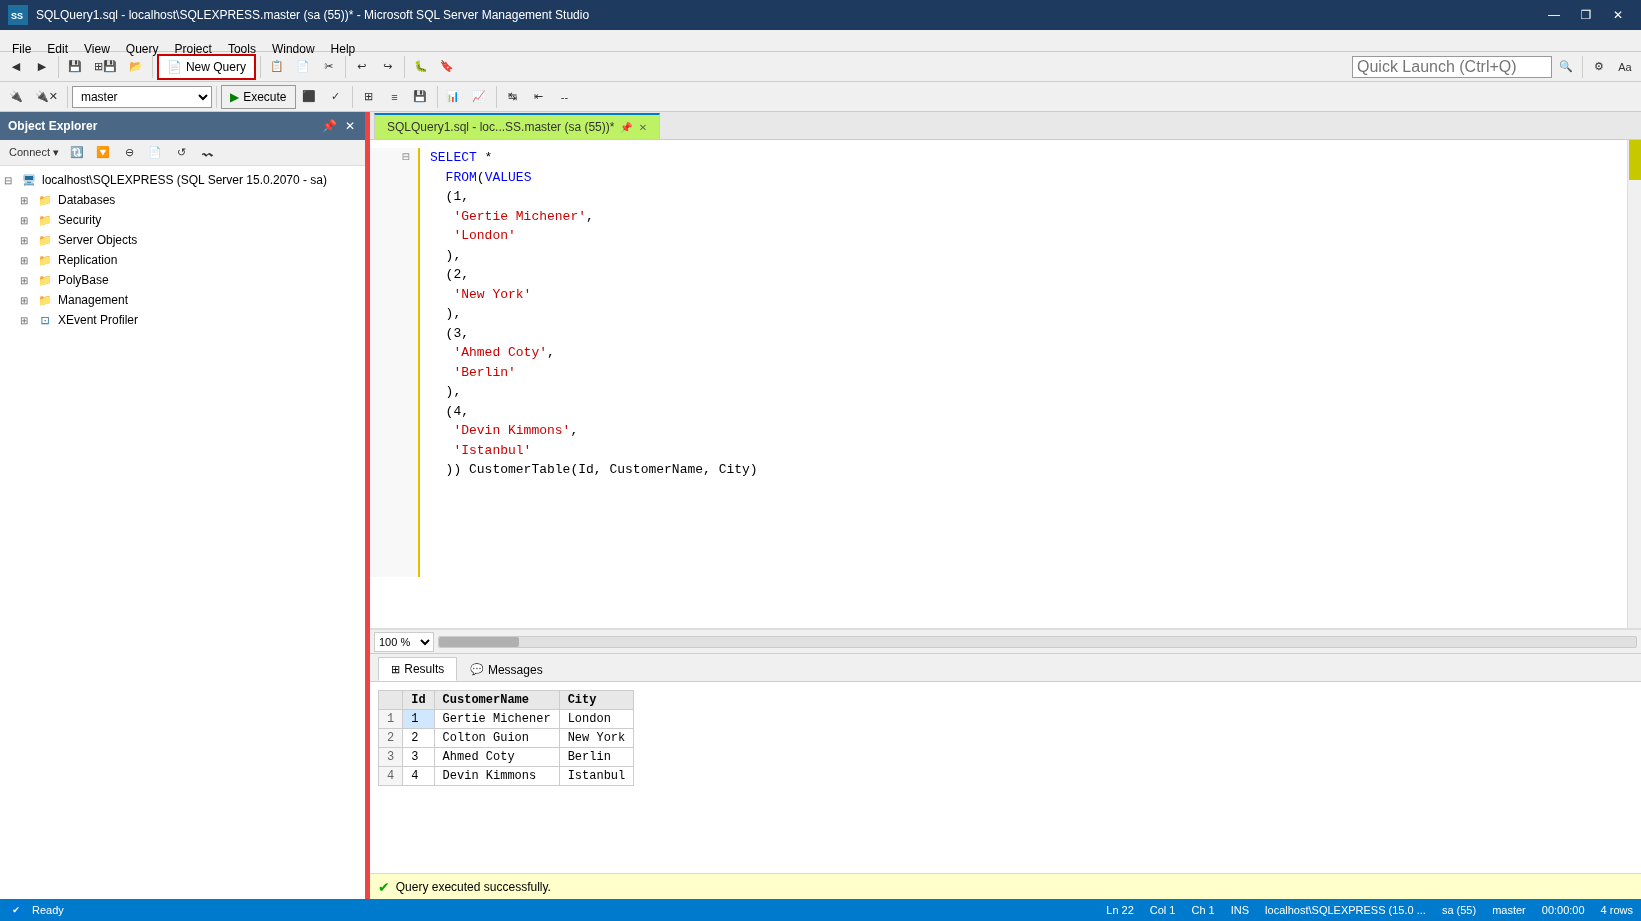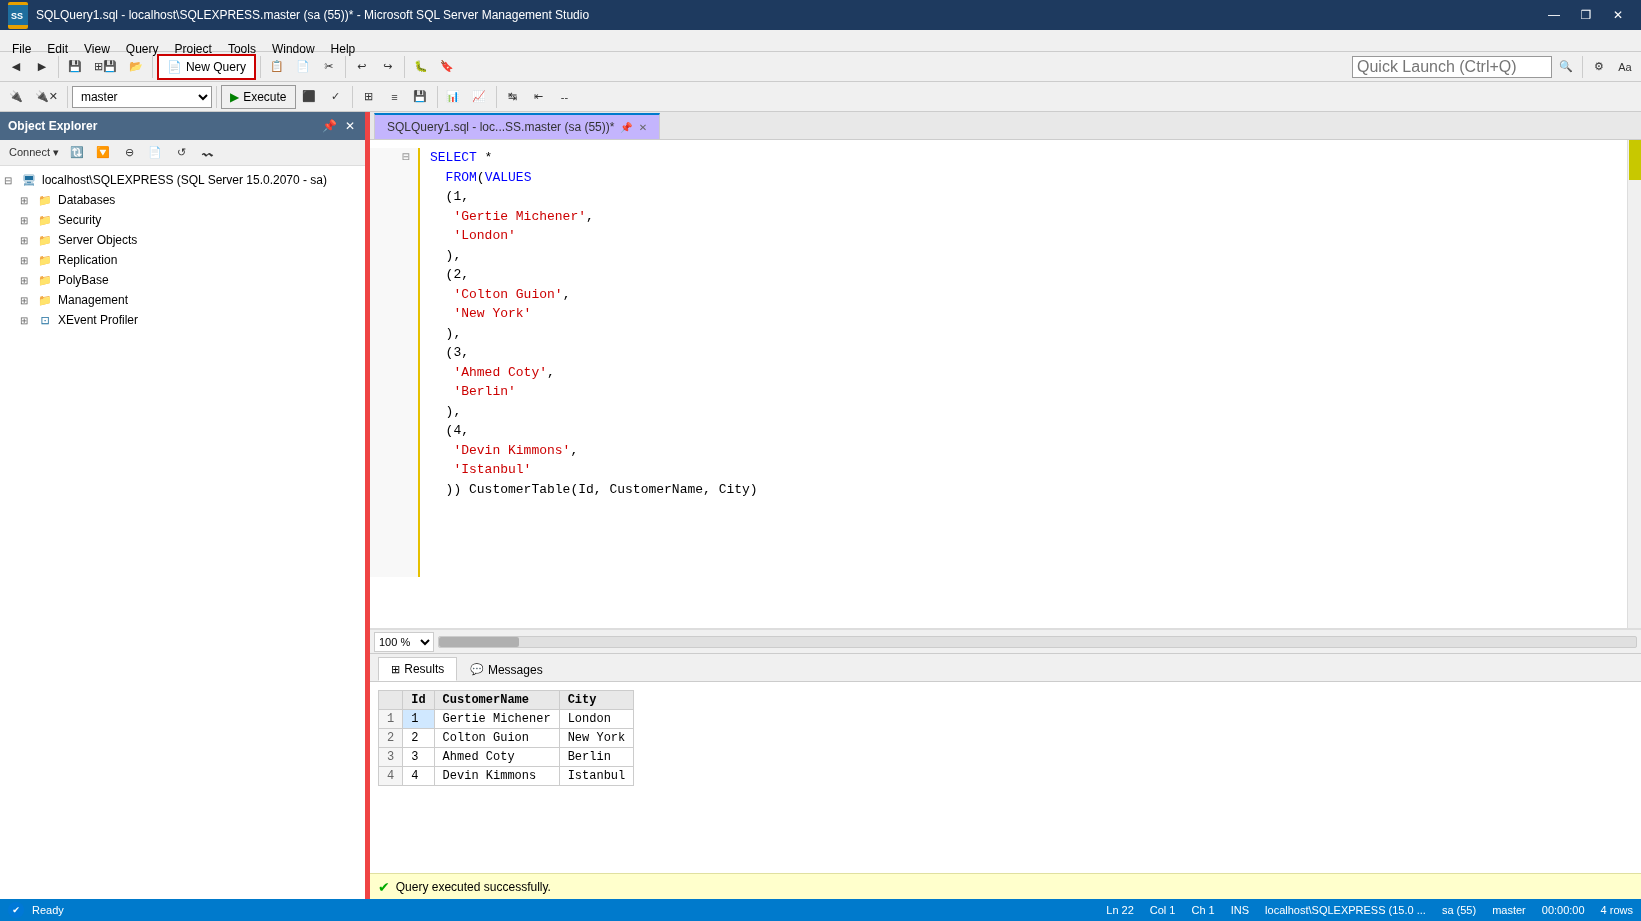--- a/index.html
+++ b/index.html
@@ -16,7 +16,7 @@
       padding: 0 8px;
     }
     #title-bar-left { display: flex; align-items: center; gap: 8px; }
-    #title-bar-logo { width: 20px; height: 27px; background: #e8a000; border-radius: 2px; display: flex; align-items: center; justify-content: center; font-size: 10px; color: white; font-weight: bold; }
+    #title-bar-logo { width: 20px; height: 17px; background: #e8a000; border-radius: 2px; display: flex; align-items: center; justify-content: center; font-size: 10px; color: white; font-weight: bold; }
     #title-bar-right { display: flex; gap: 2px; }
     .title-btn { width: 30px; height: 20px; background: transparent; border: none; color: white; cursor: pointer; display: flex; align-items: center; justify-content: center; font-size: 12px; }
 

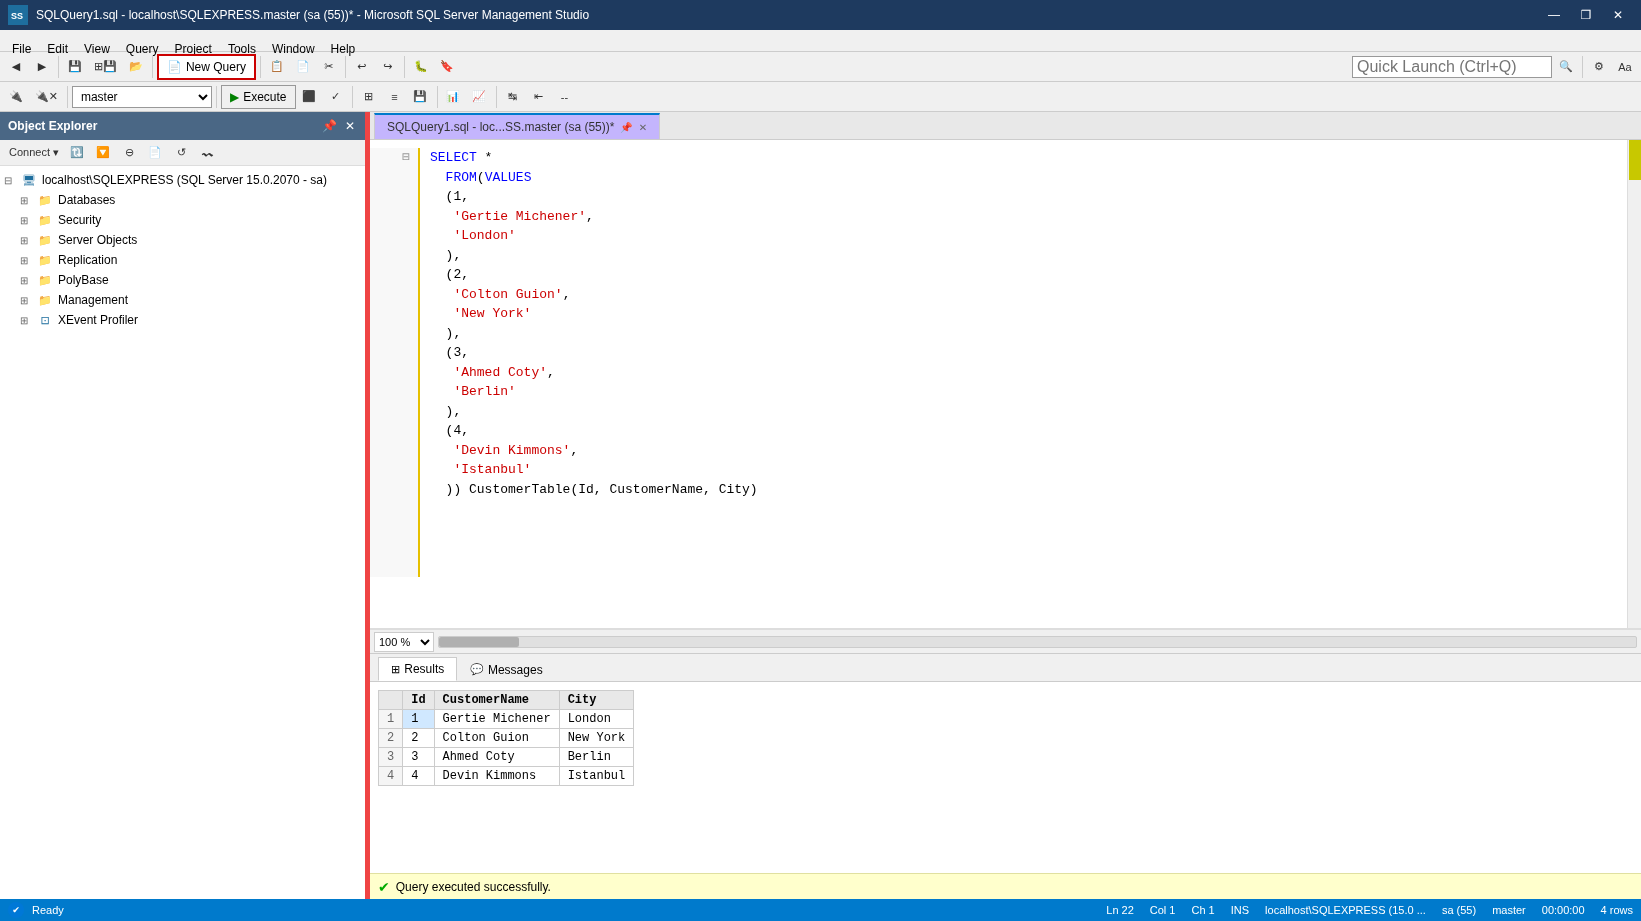--- a/index.html
+++ b/index.html
@@ -210,7 +210,7 @@
       color: #333;
     }
     .tab.active {
-      background: #c4b5fd;
+      background: #bef264;
       border-top: 2px solid #007acc;
       z-index: 1;
     }

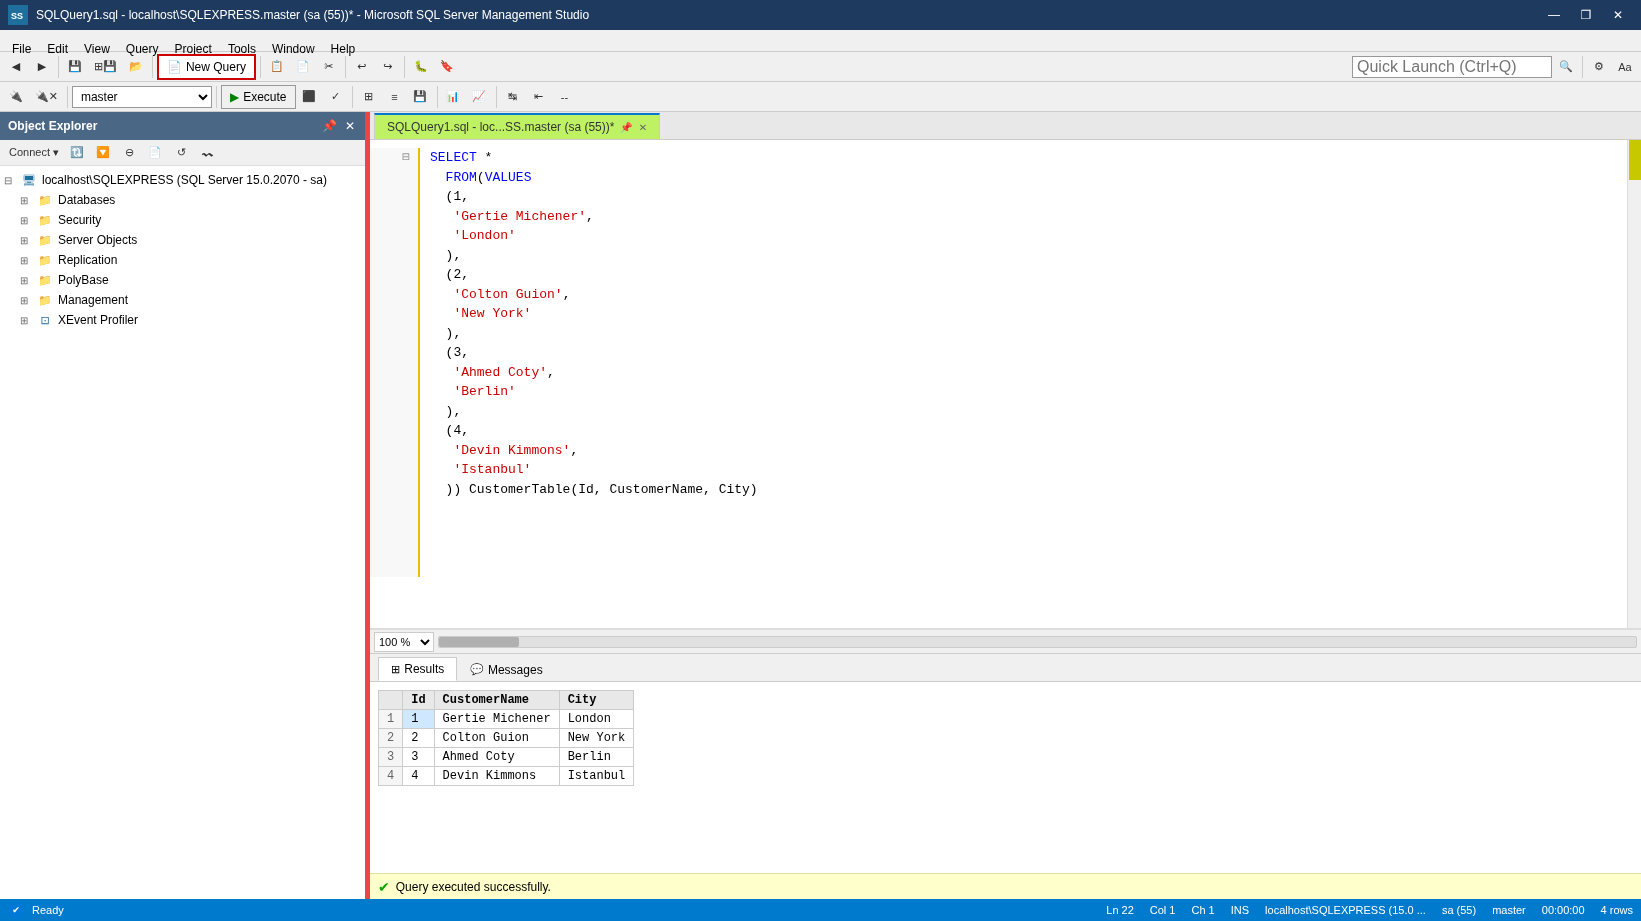--- a/index.html
+++ b/index.html
@@ -535,7 +535,6 @@
         <div class="code-line"><span class="kw-black">   </span><span class="kw-red">'London'</span></div>
         <div class="code-line"><span class="kw-black">  ),</span></div>
         <div class="code-line"><span class="kw-black">  (2,</span></div>
-        <div class="code-line"><span class="kw-black">   </span><span class="kw-red">'Colton Guion'</span><span class="kw-black">,</span></div>
         <div class="code-line"><span class="kw-black">   </span><span class="kw-red">'New York'</span></div>
         <div class="code-line"><span class="kw-black">  ),</span></div>
         <div class="code-line"><span class="kw-black">  (3,</span></div>

